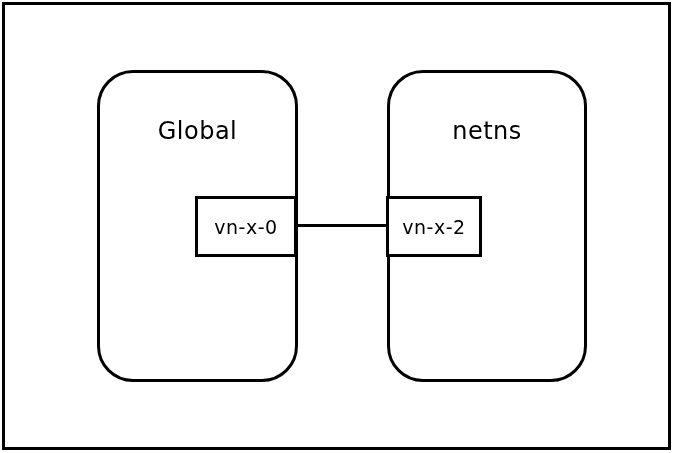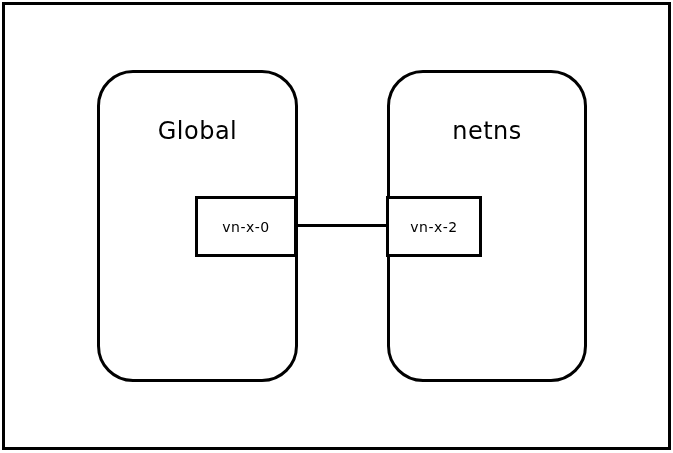--- a/index.html
+++ b/index.html
@@ -65,7 +65,7 @@
   .if-0 { left: 190px; width: 102px; }
   .if-1 { left: 381px; width: 96px; }
   .if-label {
-    font-size: 14px;
+    font-size: 19px;
     color: #000000;
     letter-spacing: 0.5px;
   }

